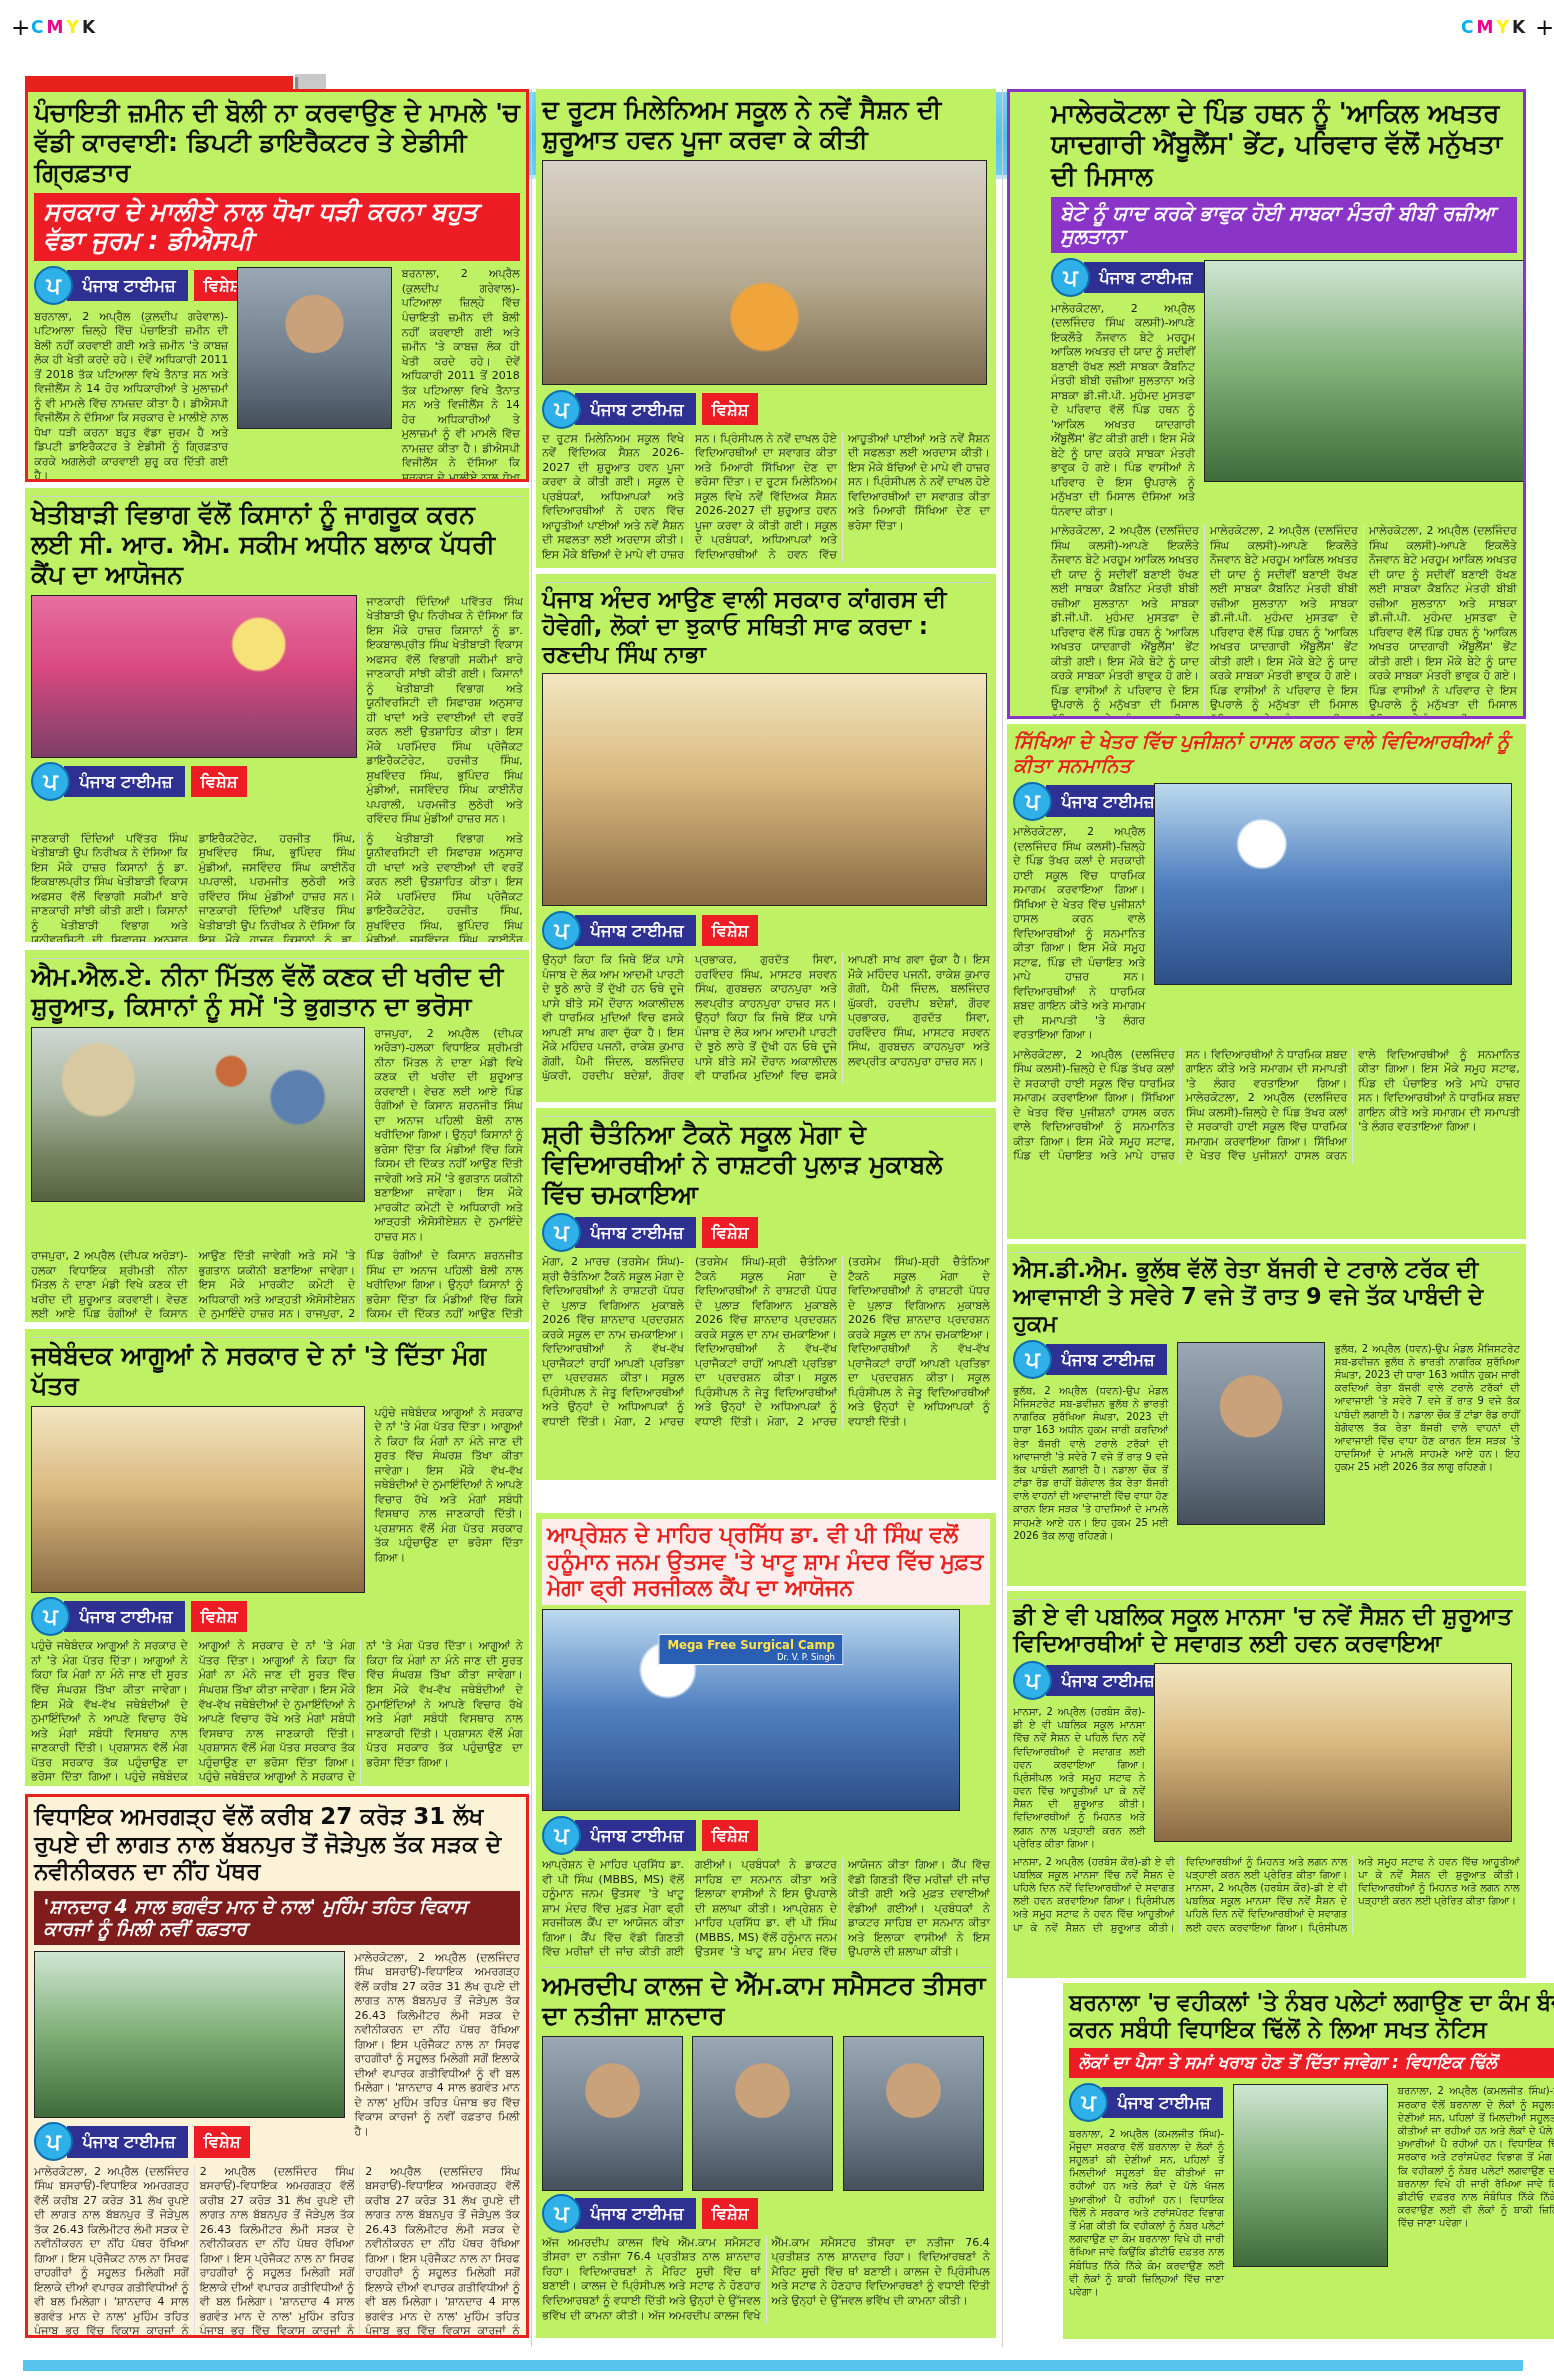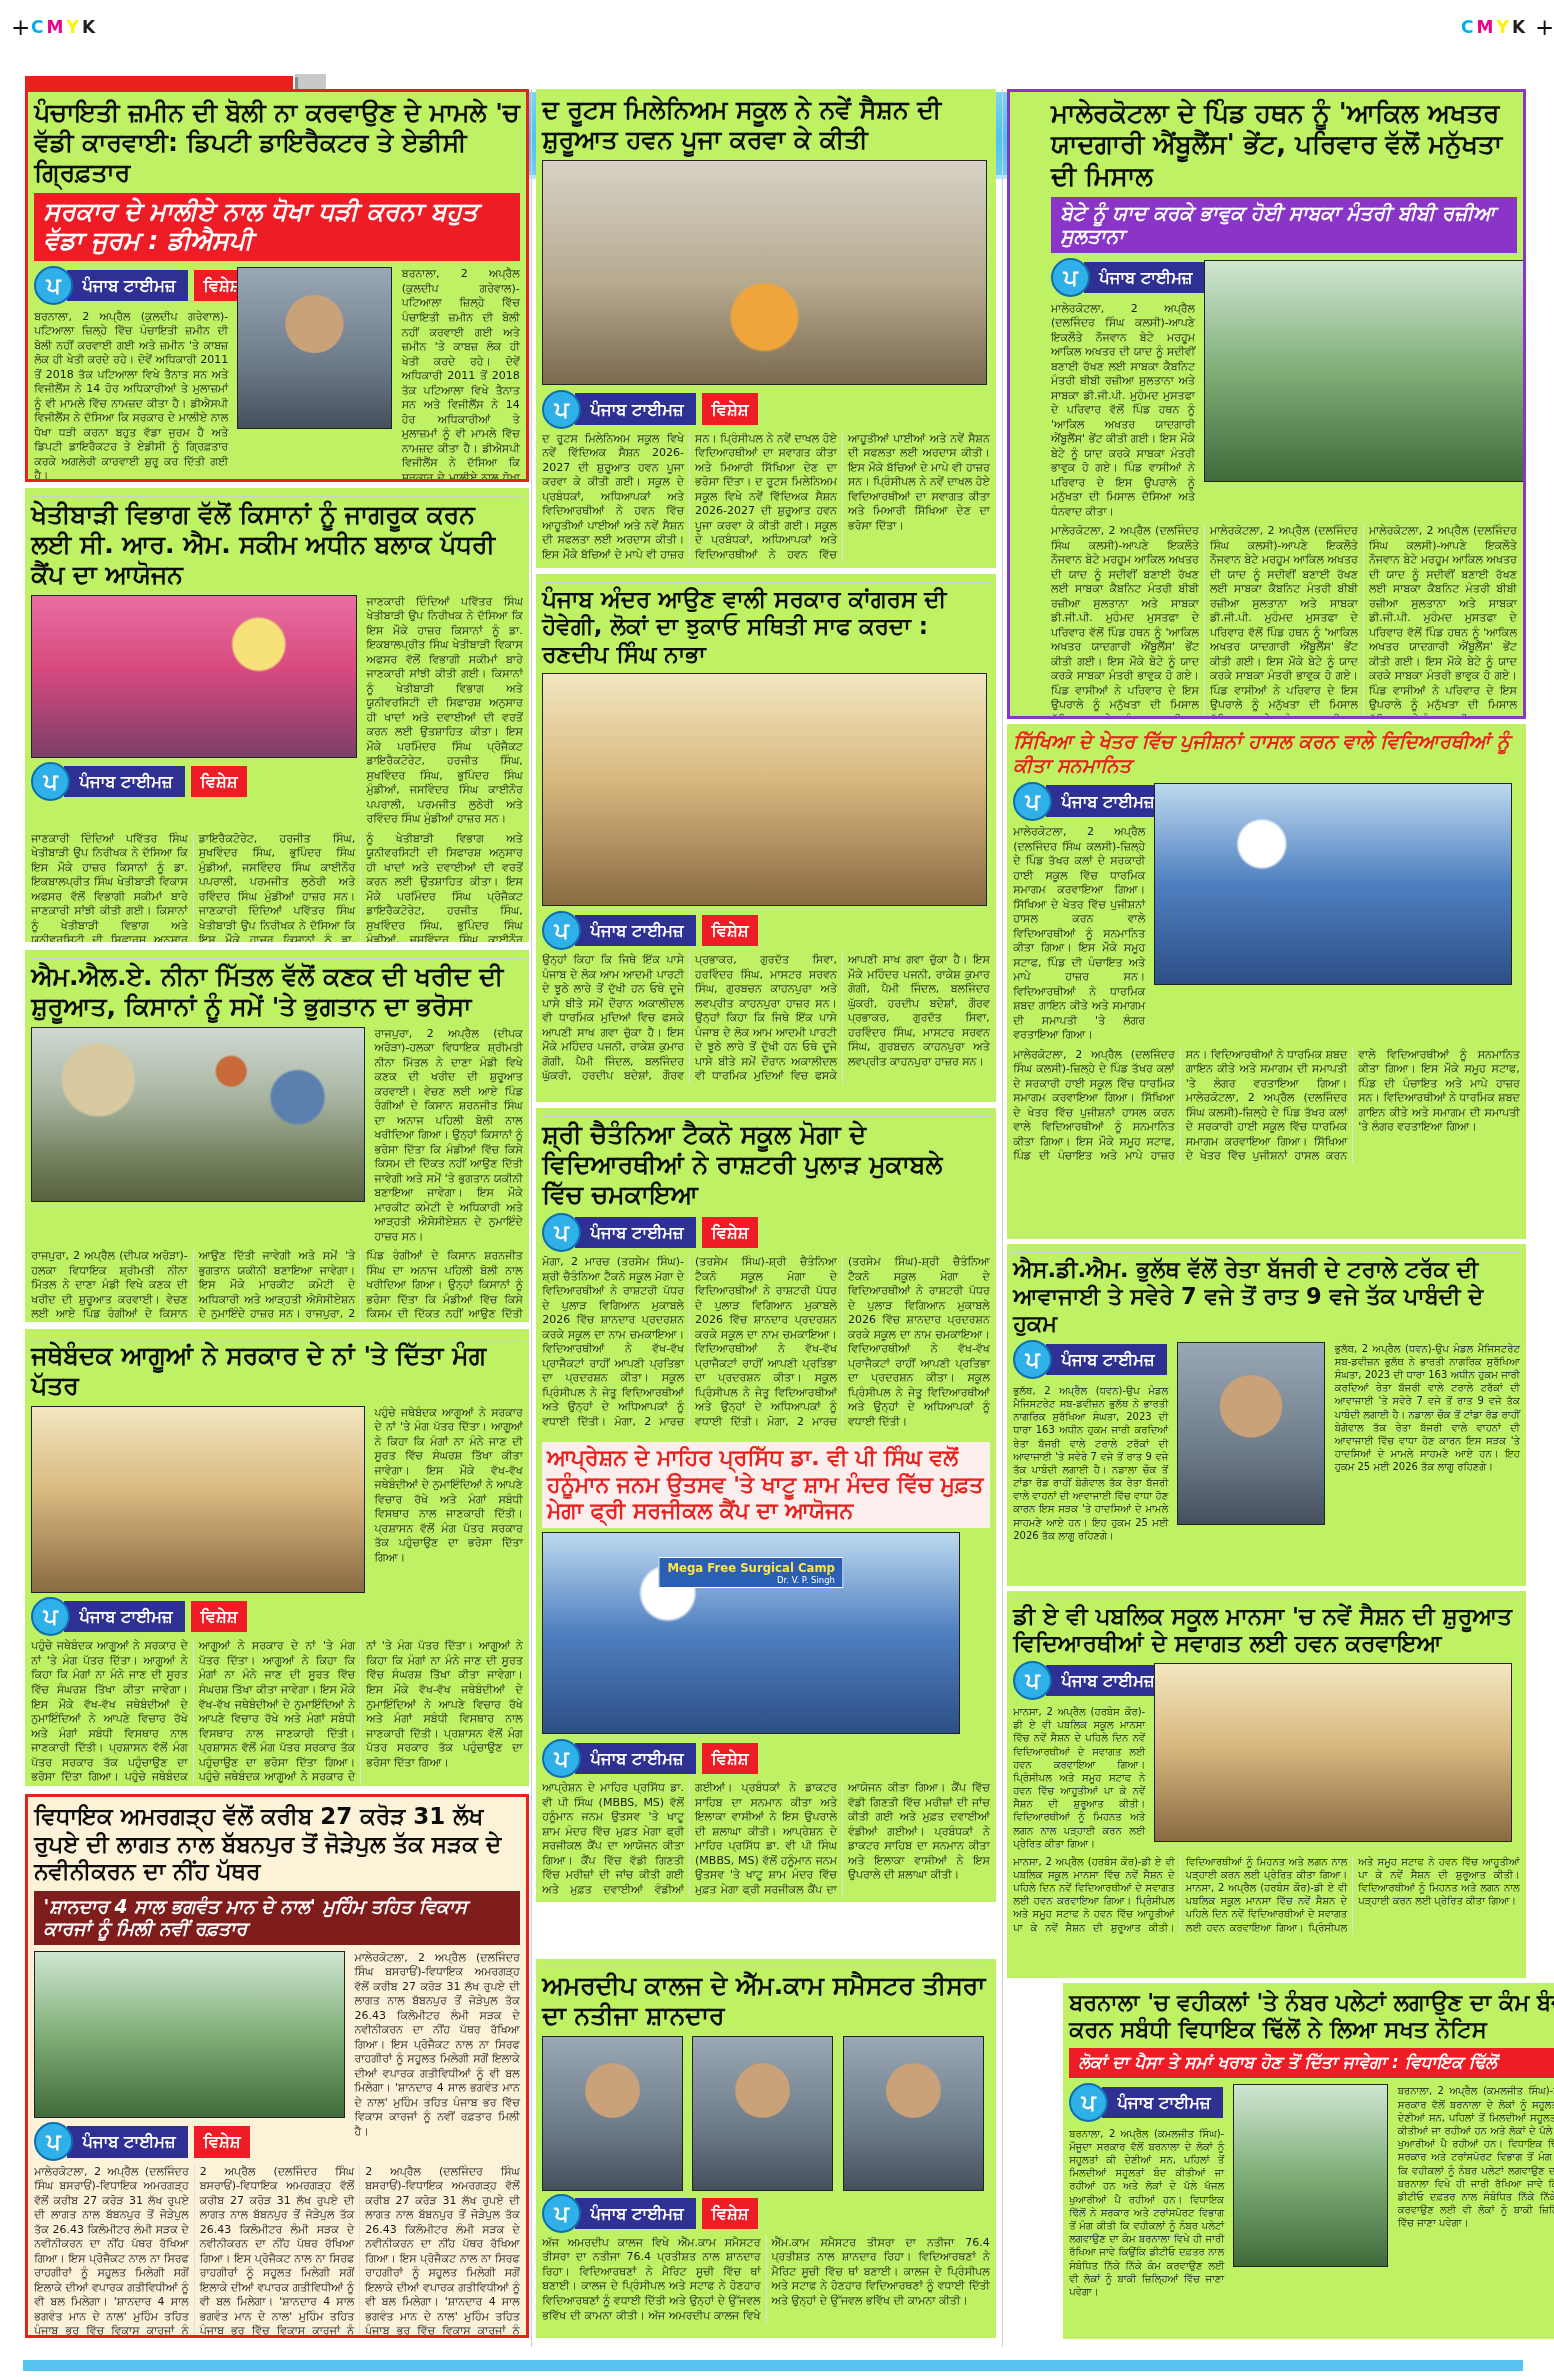--- a/index.html
+++ b/index.html
@@ -218,7 +218,7 @@
     <div class="body cols3" style="font-size:11px">ਮੋਗਾ, 2 ਮਾਰਚ (ਤਰਸੇਮ ਸਿੰਘ)-ਸ਼੍ਰੀ ਚੈਤੰਨਿਆ ਟੈਕਨੋ ਸਕੂਲ ਮੋਗਾ ਦੇ ਵਿਦਿਆਰਥੀਆਂ ਨੇ ਰਾਸ਼ਟਰੀ ਪੱਧਰ ਦੇ ਪੁਲਾੜ ਵਿਗਿਆਨ ਮੁਕਾਬਲੇ 2026 ਵਿੱਚ ਸ਼ਾਨਦਾਰ ਪ੍ਰਦਰਸ਼ਨ ਕਰਕੇ ਸਕੂਲ ਦਾ ਨਾਮ ਚਮਕਾਇਆ। ਵਿਦਿਆਰਥੀਆਂ ਨੇ ਵੱਖ-ਵੱਖ ਪ੍ਰਾਜੈਕਟਾਂ ਰਾਹੀਂ ਆਪਣੀ ਪ੍ਰਤਿਭਾ ਦਾ ਪ੍ਰਦਰਸ਼ਨ ਕੀਤਾ। ਸਕੂਲ ਪ੍ਰਿੰਸੀਪਲ ਨੇ ਜੇਤੂ ਵਿਦਿਆਰਥੀਆਂ ਅਤੇ ਉਨ੍ਹਾਂ ਦੇ ਅਧਿਆਪਕਾਂ ਨੂੰ ਵਧਾਈ ਦਿੱਤੀ। ਮੋਗਾ, 2 ਮਾਰਚ (ਤਰਸੇਮ ਸਿੰਘ)-ਸ਼੍ਰੀ ਚੈਤੰਨਿਆ ਟੈਕਨੋ ਸਕੂਲ ਮੋਗਾ ਦੇ ਵਿਦਿਆਰਥੀਆਂ ਨੇ ਰਾਸ਼ਟਰੀ ਪੱਧਰ ਦੇ ਪੁਲਾੜ ਵਿਗਿਆਨ ਮੁਕਾਬਲੇ 2026 ਵਿੱਚ ਸ਼ਾਨਦਾਰ ਪ੍ਰਦਰਸ਼ਨ ਕਰਕੇ ਸਕੂਲ ਦਾ ਨਾਮ ਚਮਕਾਇਆ। ਵਿਦਿਆਰਥੀਆਂ ਨੇ ਵੱਖ-ਵੱਖ ਪ੍ਰਾਜੈਕਟਾਂ ਰਾਹੀਂ ਆਪਣੀ ਪ੍ਰਤਿਭਾ ਦਾ ਪ੍ਰਦਰਸ਼ਨ ਕੀਤਾ। ਸਕੂਲ ਪ੍ਰਿੰਸੀਪਲ ਨੇ ਜੇਤੂ ਵਿਦਿਆਰਥੀਆਂ ਅਤੇ ਉਨ੍ਹਾਂ ਦੇ ਅਧਿਆਪਕਾਂ ਨੂੰ ਵਧਾਈ ਦਿੱਤੀ। ਮੋਗਾ, 2 ਮਾਰਚ (ਤਰਸੇਮ ਸਿੰਘ)-ਸ਼੍ਰੀ ਚੈਤੰਨਿਆ ਟੈਕਨੋ ਸਕੂਲ ਮੋਗਾ ਦੇ ਵਿਦਿਆਰਥੀਆਂ ਨੇ ਰਾਸ਼ਟਰੀ ਪੱਧਰ ਦੇ ਪੁਲਾੜ ਵਿਗਿਆਨ ਮੁਕਾਬਲੇ 2026 ਵਿੱਚ ਸ਼ਾਨਦਾਰ ਪ੍ਰਦਰਸ਼ਨ ਕਰਕੇ ਸਕੂਲ ਦਾ ਨਾਮ ਚਮਕਾਇਆ। ਵਿਦਿਆਰਥੀਆਂ ਨੇ ਵੱਖ-ਵੱਖ ਪ੍ਰਾਜੈਕਟਾਂ ਰਾਹੀਂ ਆਪਣੀ ਪ੍ਰਤਿਭਾ ਦਾ ਪ੍ਰਦਰਸ਼ਨ ਕੀਤਾ। ਸਕੂਲ ਪ੍ਰਿੰਸੀਪਲ ਨੇ ਜੇਤੂ ਵਿਦਿਆਰਥੀਆਂ ਅਤੇ ਉਨ੍ਹਾਂ ਦੇ ਅਧਿਆਪਕਾਂ ਨੂੰ ਵਧਾਈ ਦਿੱਤੀ।</div>
   </section>
 
-  <section class="article" style="left:536px;top:1436px;width:460px;height:466px">
+  <section class="article" style="left:536px;top:1513px;width:460px;height:466px">
     <h1 class="hl hl-red" style="font-size:22px;background:#fdeeee;padding:3.1px 4.7px">ਆਪ੍ਰੇਸ਼ਨ ਦੇ ਮਾਹਿਰ ਪ੍ਰਸਿੱਧ ਡਾ. ਵੀ ਪੀ ਸਿੰਘ ਵਲੋਂ ਹਨੂੰਮਾਨ ਜਨਮ ਉਤਸਵ 'ਤੇ ਖਾਟੂ ਸ਼ਾਮ ਮੰਦਰ ਵਿੱਚ ਮੁਫ਼ਤ ਮੇਗਾ ਫ੍ਰੀ ਸਰਜੀਕਲ ਕੈਂਪ ਦਾ ਆਯੋਜਨ</h1>
     <div class="photo ph-tent" style="width:418px;height:202px">
       <div class="ph-banner">

